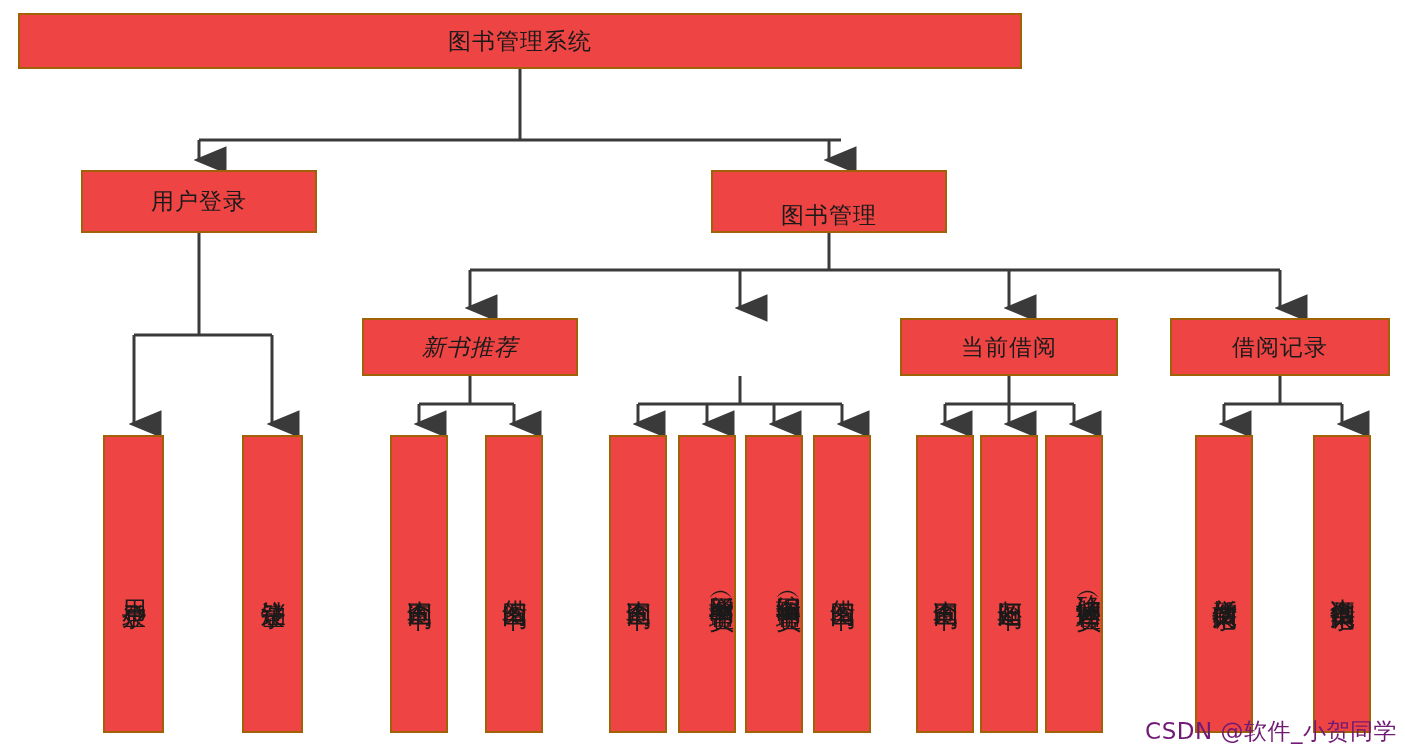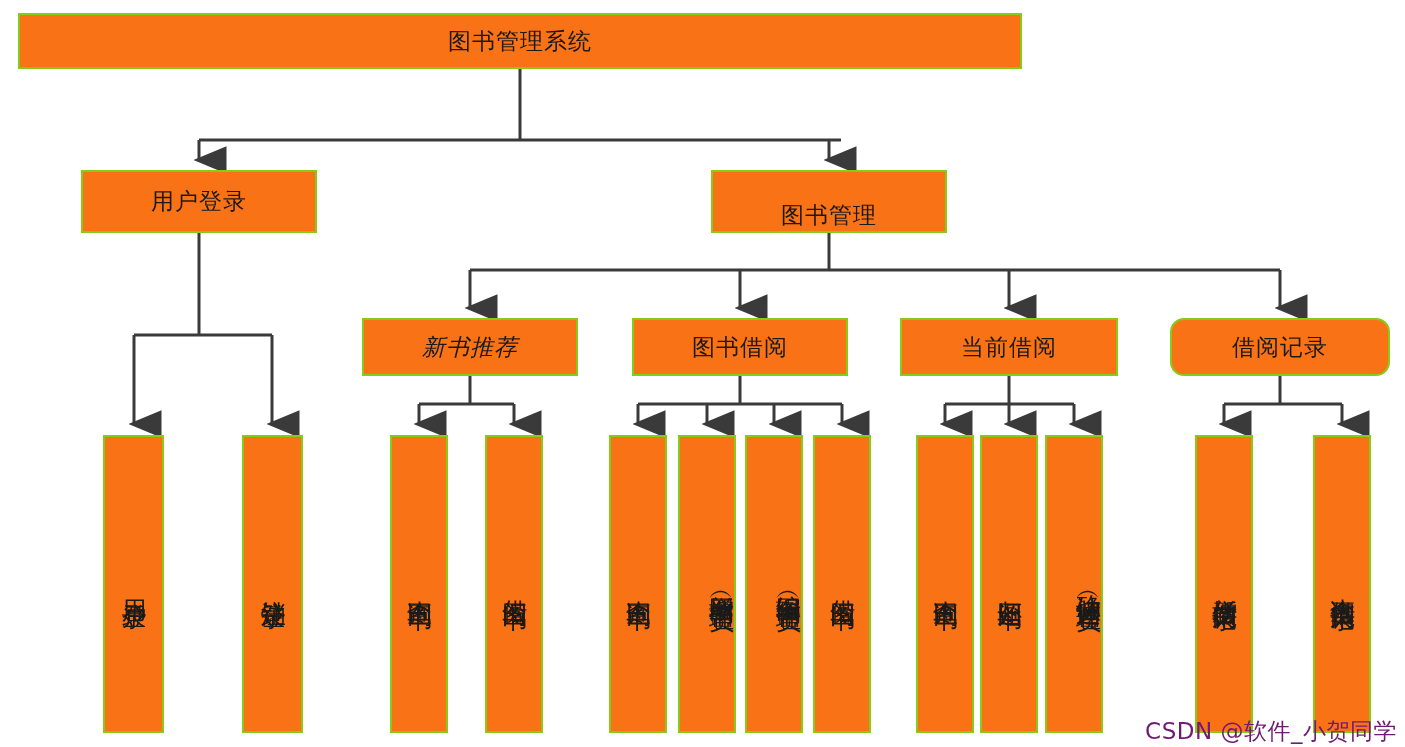--- a/index.html
+++ b/index.html
@@ -28,8 +28,8 @@
   .node {
     position: absolute;
     box-sizing: border-box;
-    background: #f97316;
-    border: 2px solid #84cc16;
+    background: #ef4444;
+    border: 2px solid #a16207;
     display: flex;
     align-items: center;
     justify-content: center;

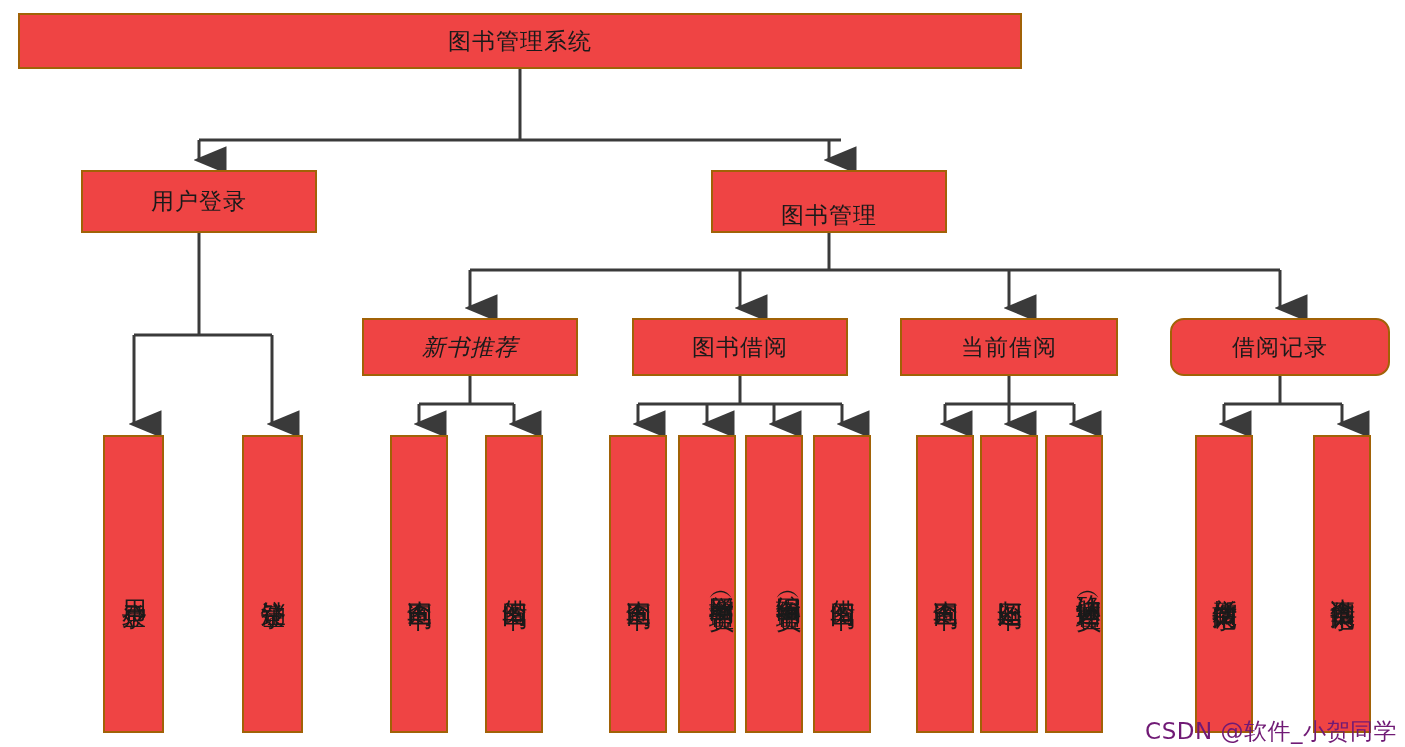--- a/index.html
+++ b/index.html
@@ -184,9 +184,6 @@
   <div class="node horiz" style="left:362px; top:318px; width:216px; height:58px;font-style:italic;">
     <span class="label">新书推荐</span>
   </div>
-  <div class="node horiz" style="left:632px; top:318px; width:216px; height:58px;">
-    <span class="label">图书借阅</span>
-  </div>
   <div class="node horiz" style="left:900px; top:318px; width:218px; height:58px;">
     <span class="label">当前借阅</span>
   </div>

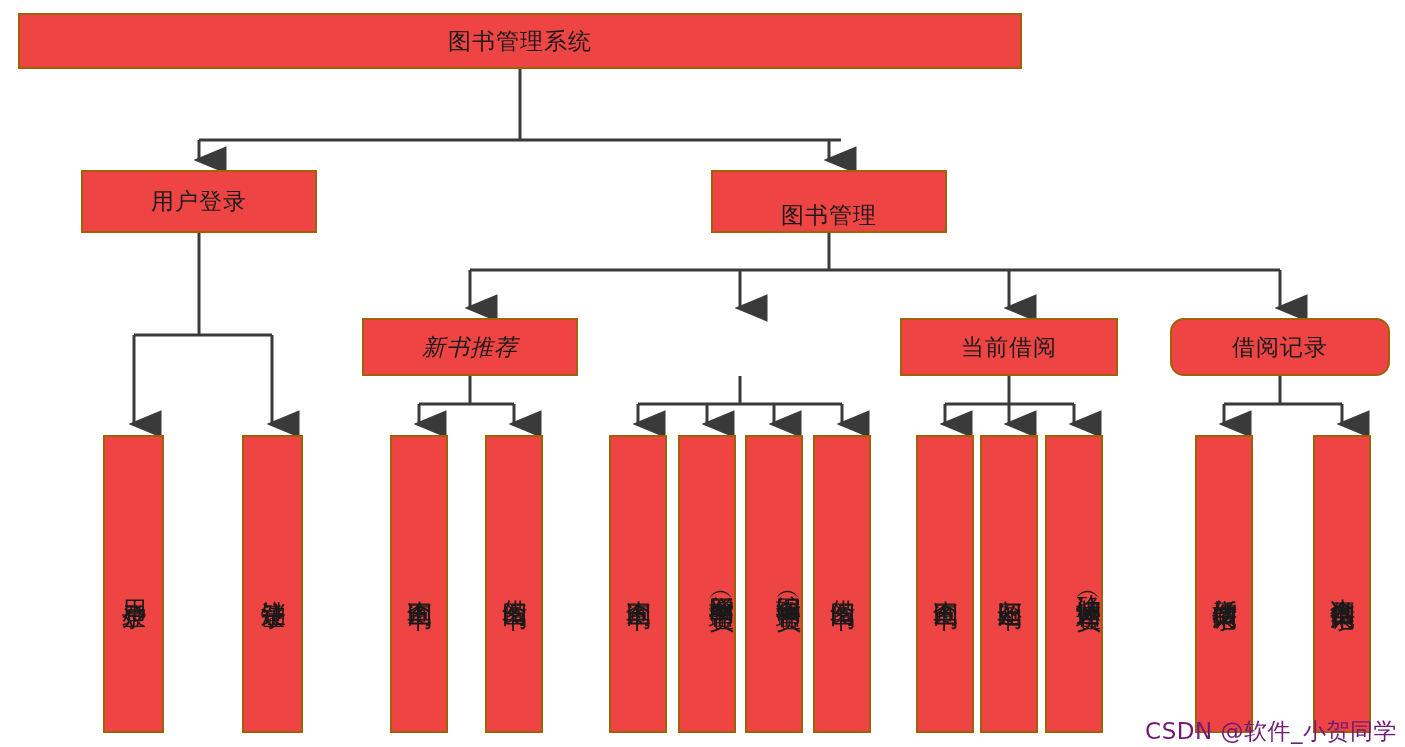--- a/index.html
+++ b/index.html
@@ -187,7 +187,7 @@
   <div class="node horiz" style="left:900px; top:318px; width:218px; height:58px;">
     <span class="label">当前借阅</span>
   </div>
-  <div class="node horiz" style="left:1170px; top:318px; width:220px; height:58px;border-radius:14px;">
+  <div class="node horiz" style="left:1170px; top:318px; width:220px; height:58px;">
     <span class="label">借阅记录</span>
   </div>
 

